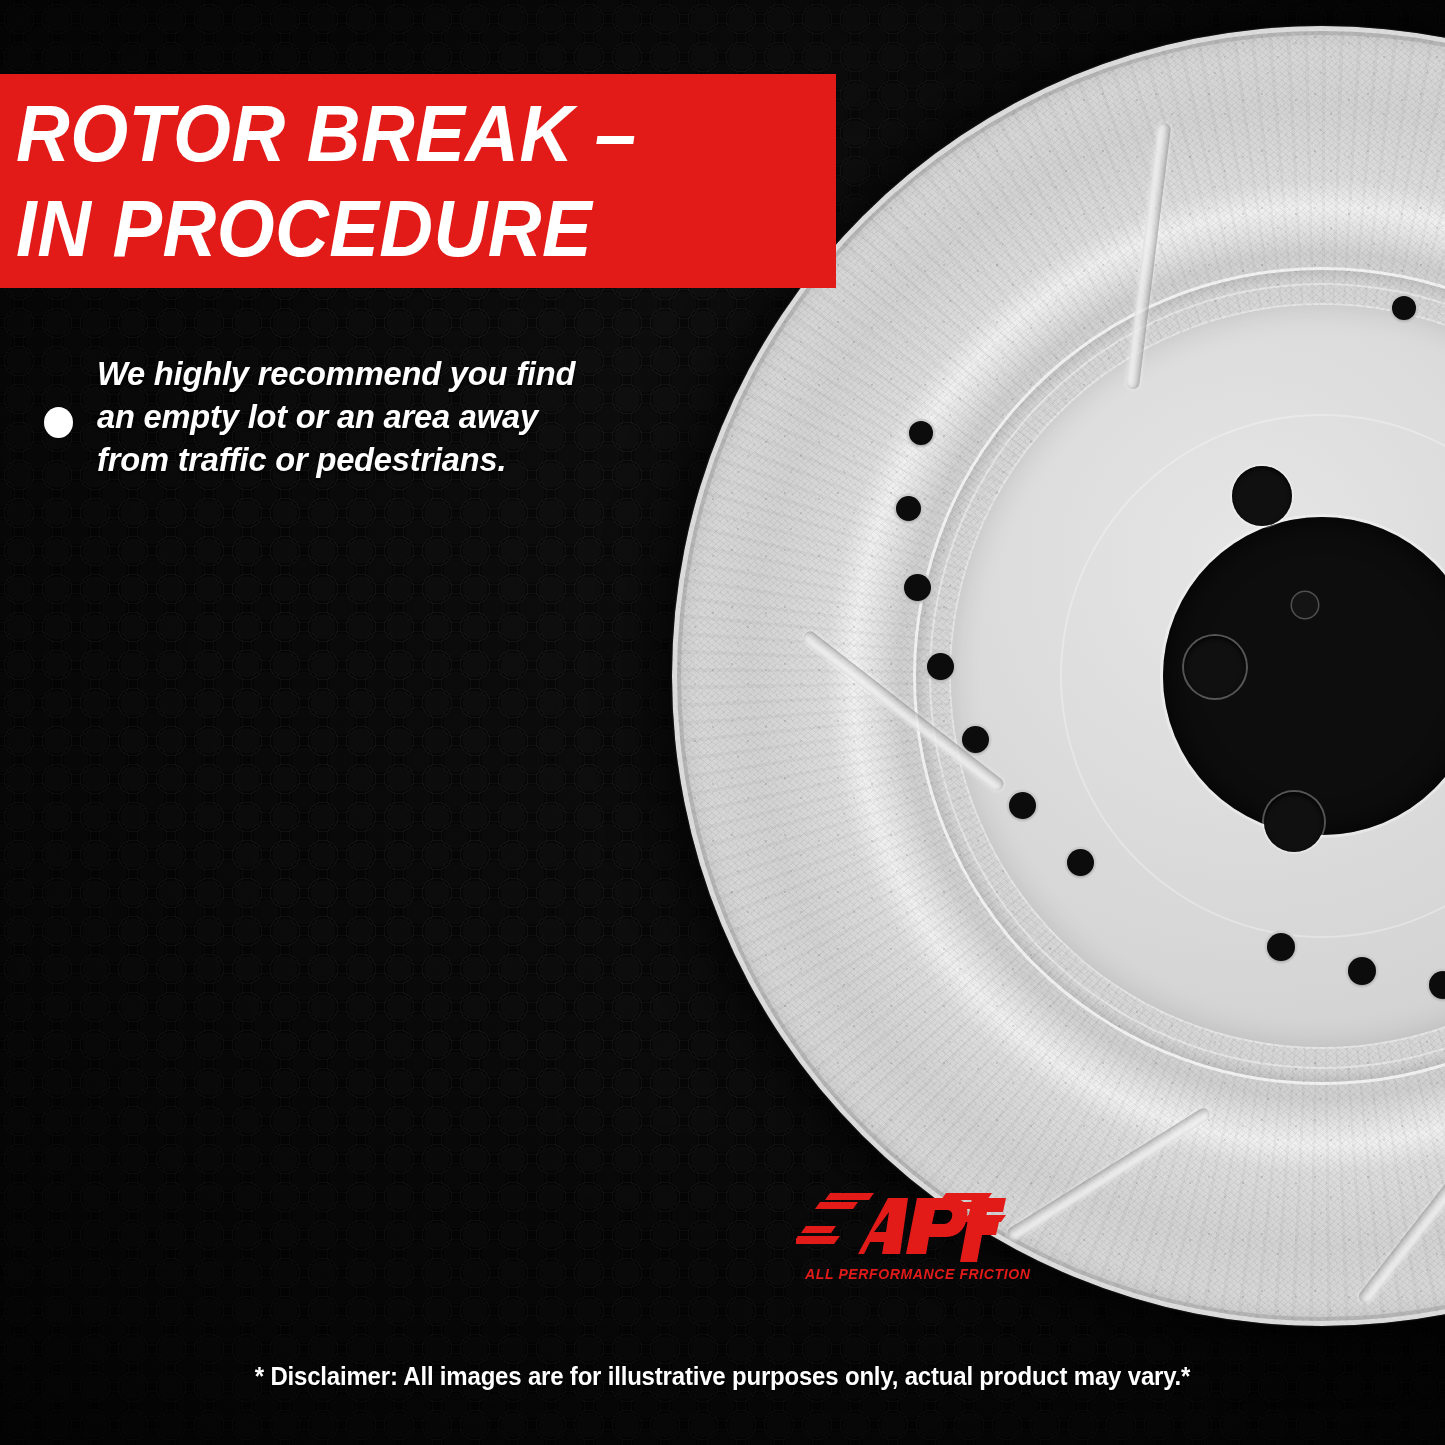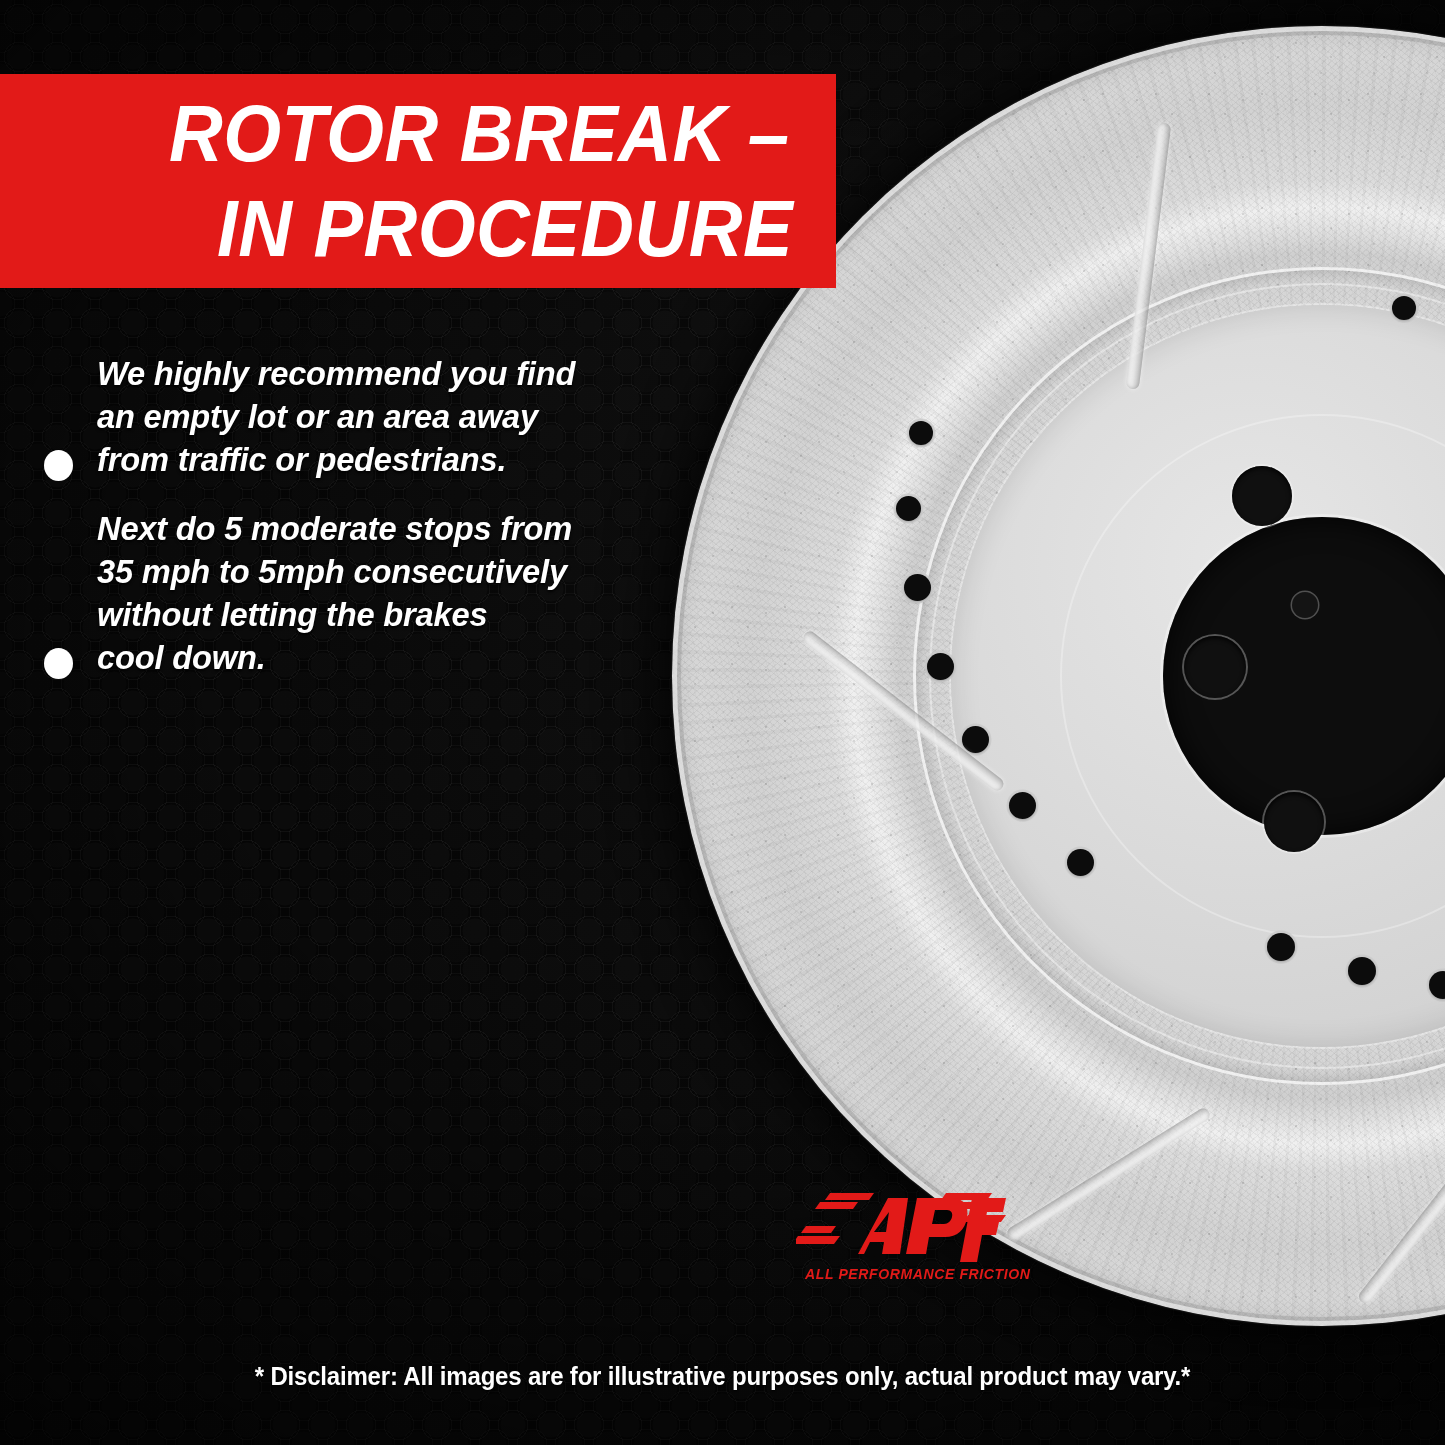--- a/index.html
+++ b/index.html
@@ -188,7 +188,6 @@
     justify-content: center;
     padding-left: 16px;
     box-sizing: border-box;
-    align-items: flex-end;
   }
   .title-line {
     color: #ffffff;

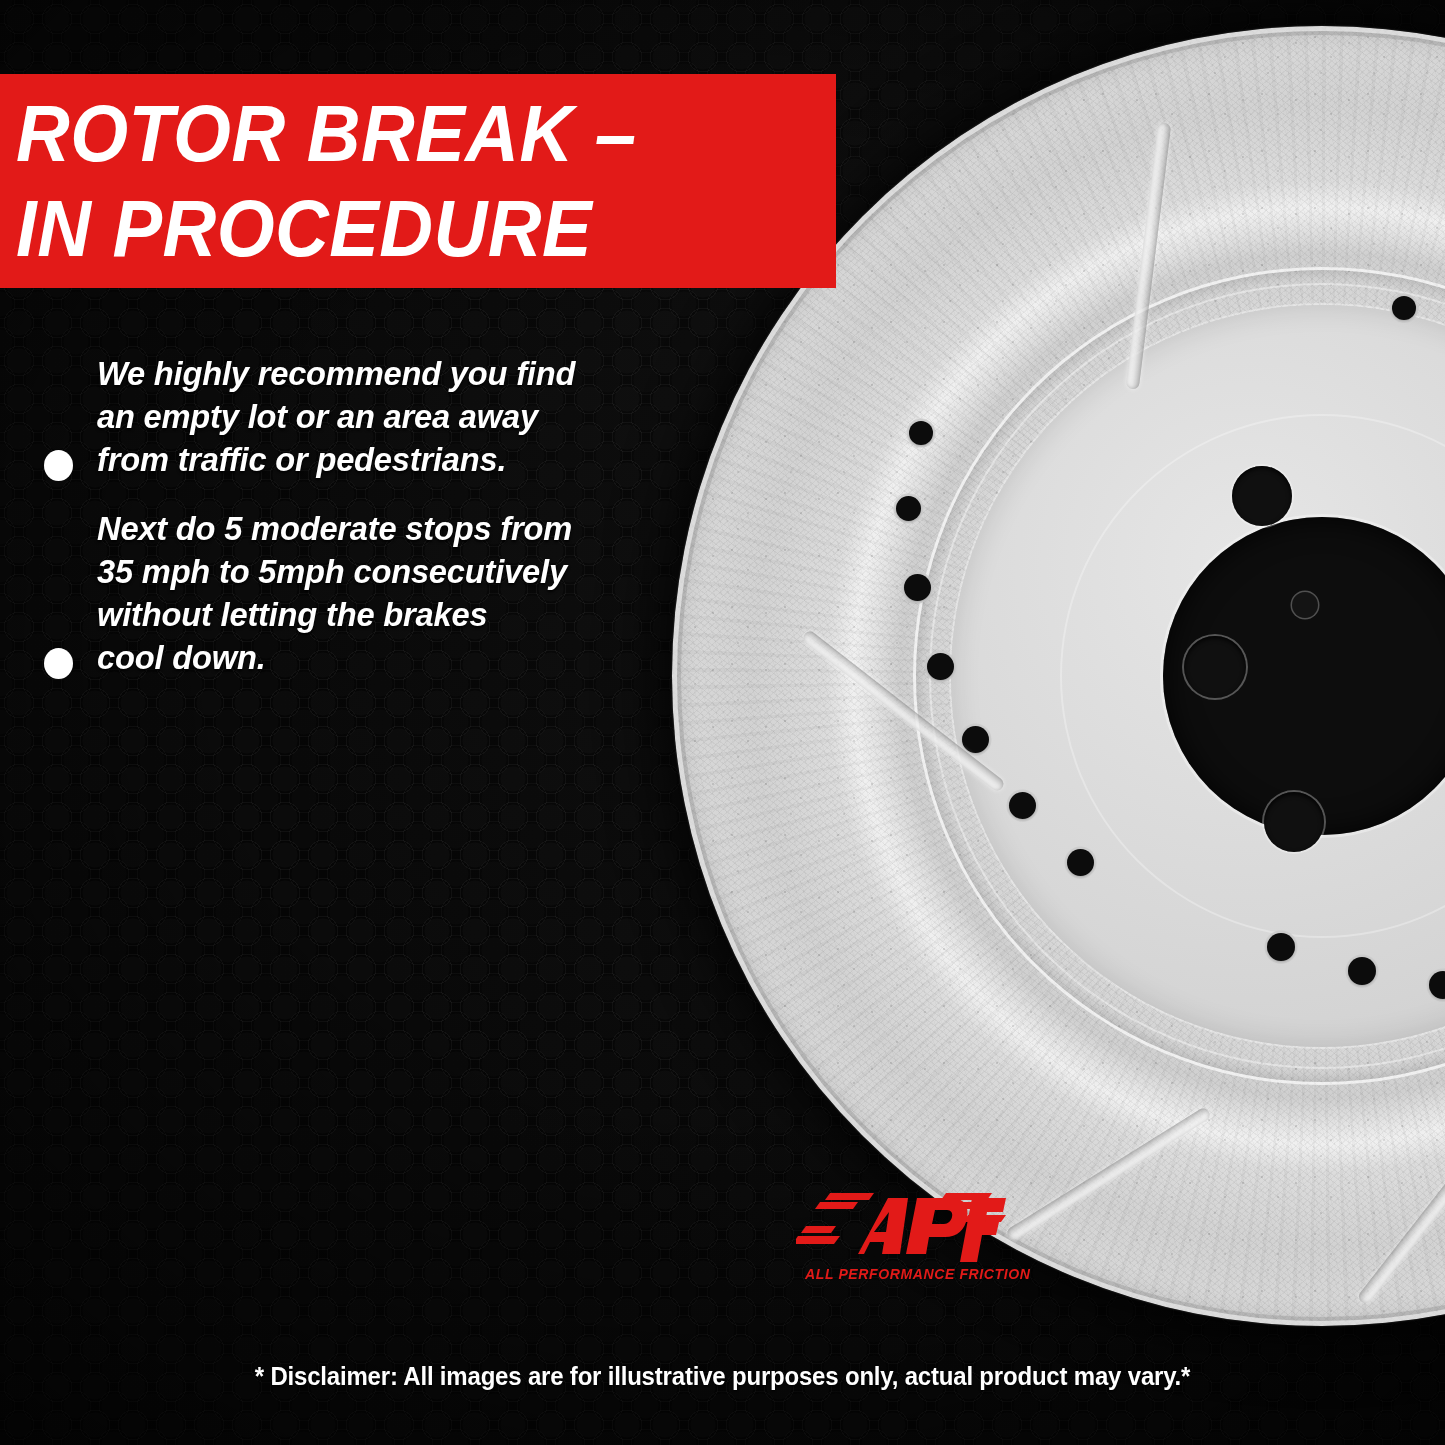--- a/index.html
+++ b/index.html
@@ -211,7 +211,7 @@
   }
   .bullet-row {
     display: flex;
-    align-items: flex-end;
+    align-items: center;
     margin-bottom: 26px;
   }
   .bullet-dot {

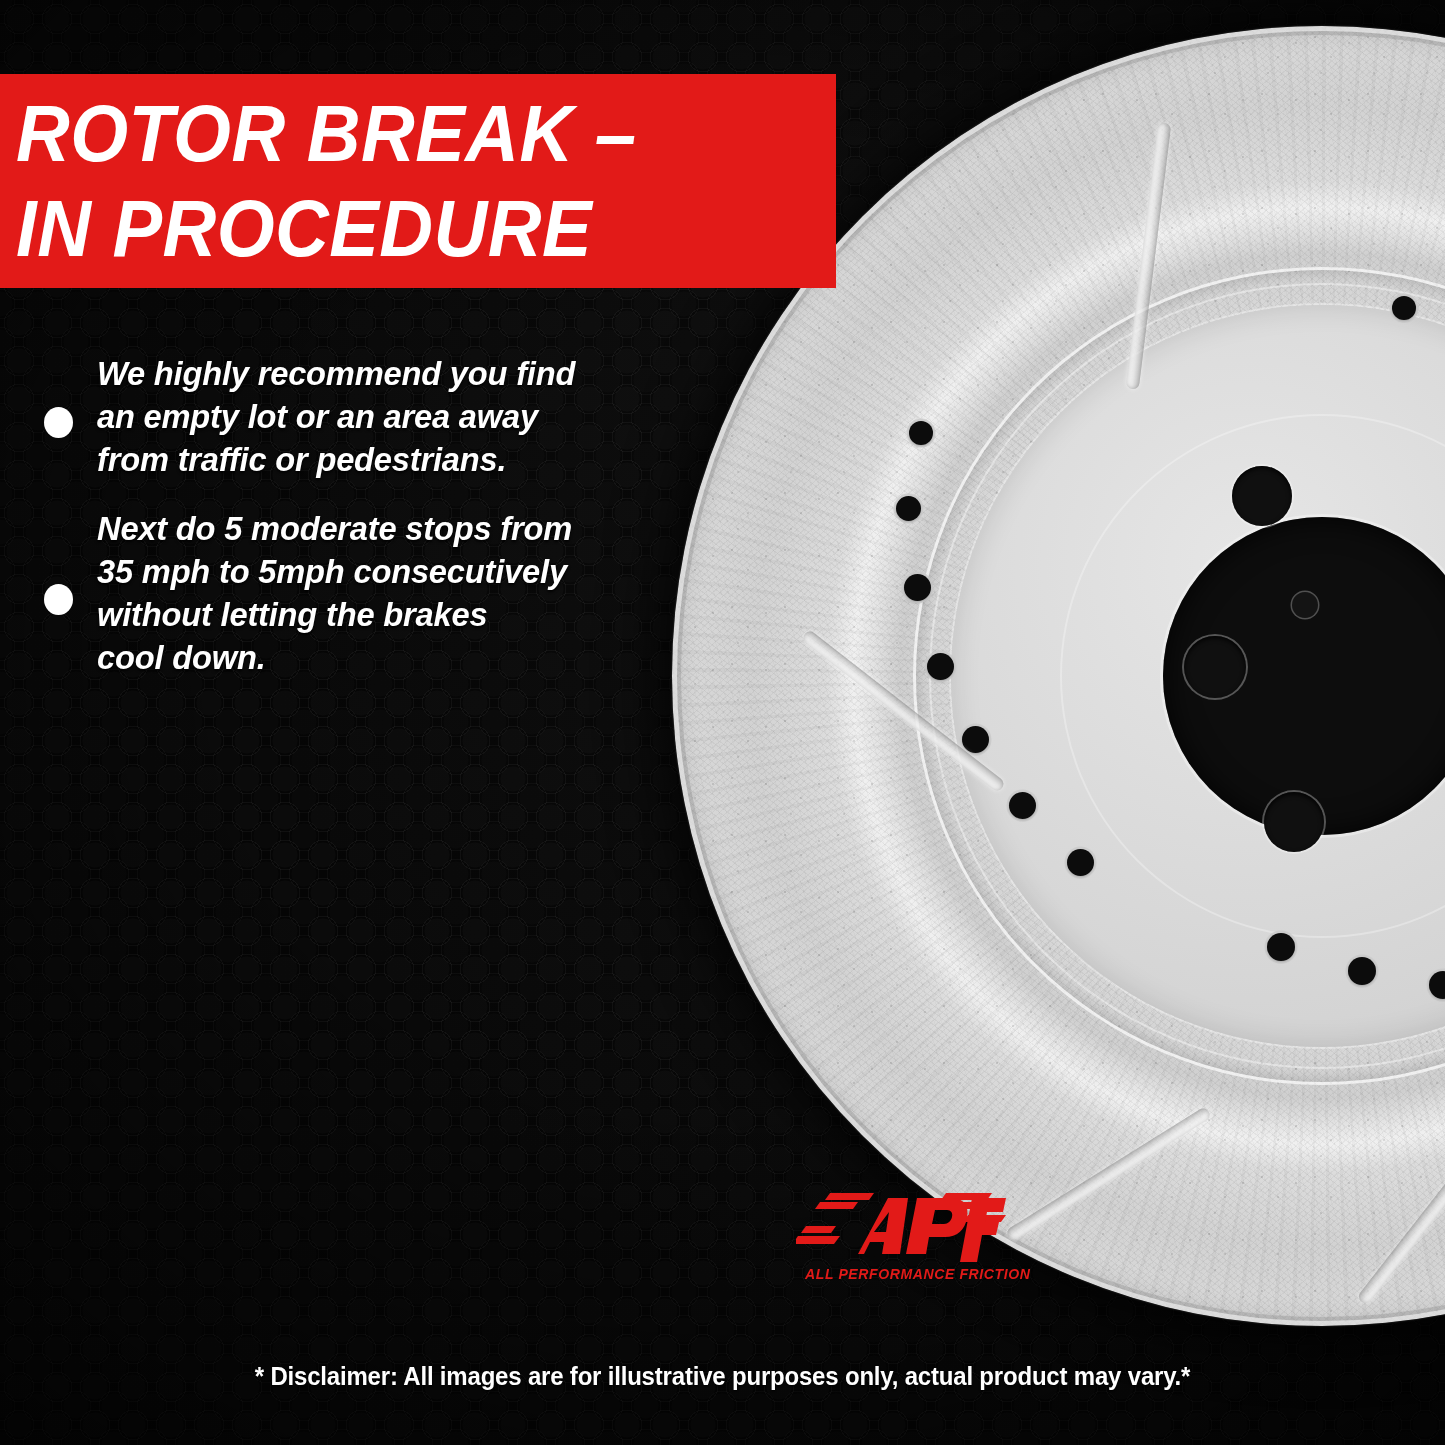--- a/index.html
+++ b/index.html
@@ -351,13 +351,6 @@
 
 
 
-    <div class="bullet-row">
-      <div class="bullet-dot"></div>
-      <div class="bullet-text">Next  do 5 moderate stops from
-35 mph to 5mph consecutively
-without letting the brakes
-cool down.</div>
-    </div>
 
 
 

